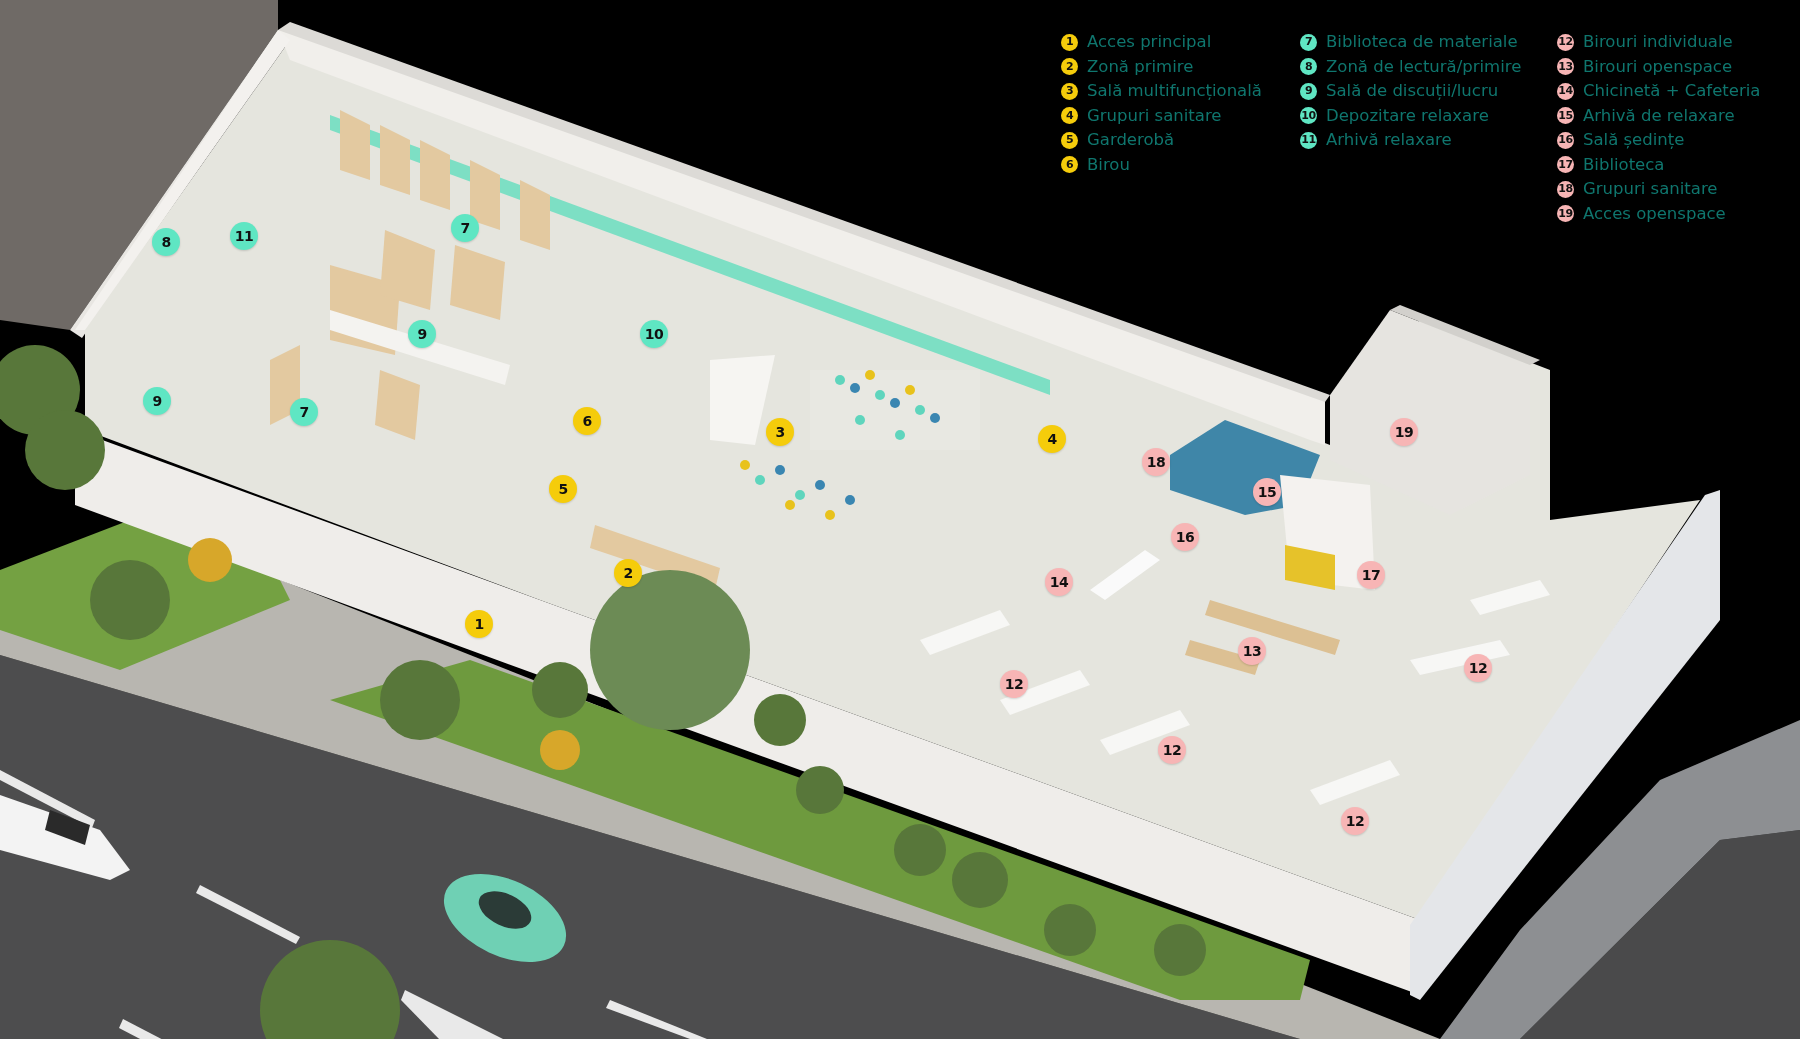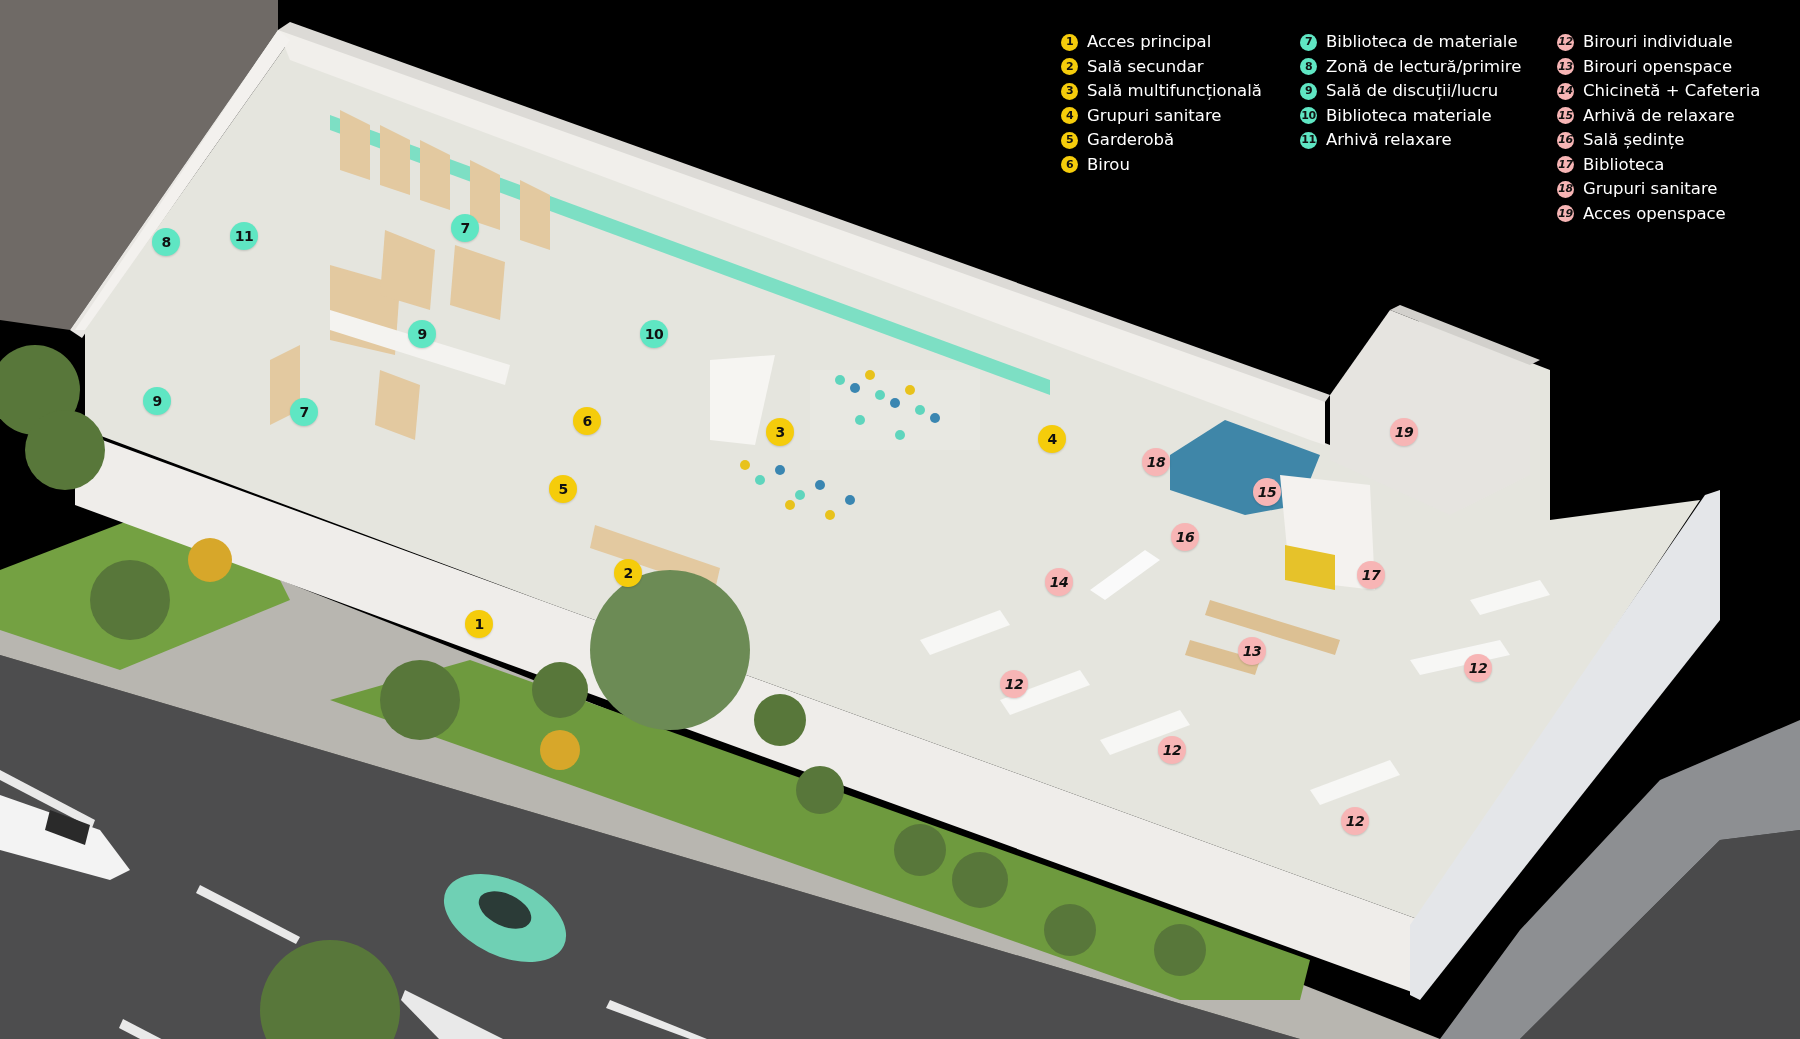--- a/index.html
+++ b/index.html
@@ -8,7 +8,7 @@
   .legend { position: absolute; top: 30px; color: #fff; font-size: 17px; line-height: 24.5px; }
   .legend-item { display: flex; align-items: center; height: 24.5px; white-space: nowrap; }
   .legend-num { width: 17px; height: 17px; border-radius: 50%; color: #111; font-size: 11px; font-weight: bold; display: inline-flex; align-items: center; justify-content: center; margin-right: 9px; flex: 0 0 auto; letter-spacing: -0.5px; }
-  .legend-label { color: #ffffff; font-family: "DejaVu Sans", sans-serif; font-size: 16.5px; }
+  .legend-label { color: #0f766e; font-family: "DejaVu Sans", sans-serif; font-size: 16.5px; }
   .marker { position: absolute; width: 28px; height: 28px; margin-left: -14px; margin-top: -14px; border-radius: 50%; display: flex; align-items: center; justify-content: center; color: #111; font-weight: bold; font-size: 14px; font-family: "DejaVu Sans", sans-serif; letter-spacing: -0.5px; box-shadow: 0 1px 2px rgba(0,0,0,0.15); cursor: pointer; }
   .yellow { background: #f5cc0b; }
   .mint { background: #5fe6c3; }

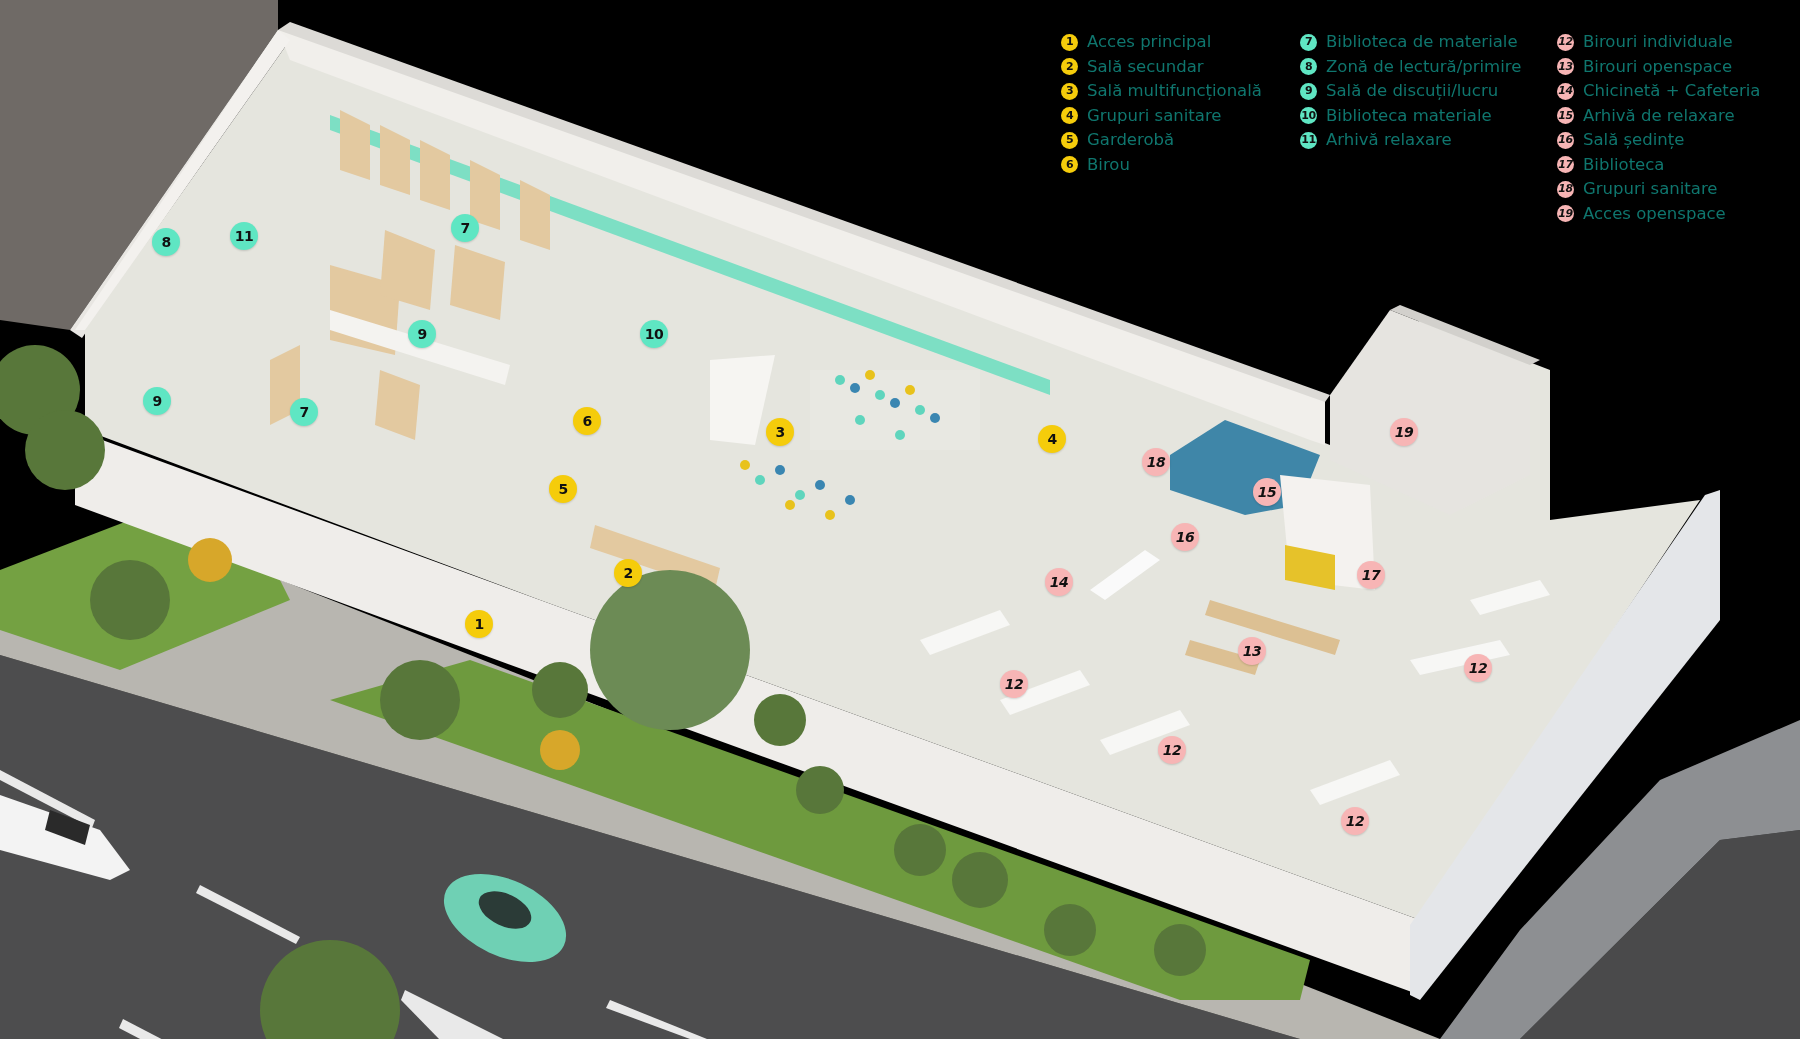--- a/index.html
+++ b/index.html
@@ -12,7 +12,7 @@
   .marker { position: absolute; width: 28px; height: 28px; margin-left: -14px; margin-top: -14px; border-radius: 50%; display: flex; align-items: center; justify-content: center; color: #111; font-weight: bold; font-size: 14px; font-family: "DejaVu Sans", sans-serif; letter-spacing: -0.5px; box-shadow: 0 1px 2px rgba(0,0,0,0.15); cursor: pointer; }
   .yellow { background: #f5cc0b; }
   .mint { background: #5fe6c3; }
-  .pink { background: #f7b5b5; font-style: italic; }
+  .pink { background: #f7b5b5; }
 </style>
 </head>
 <body>

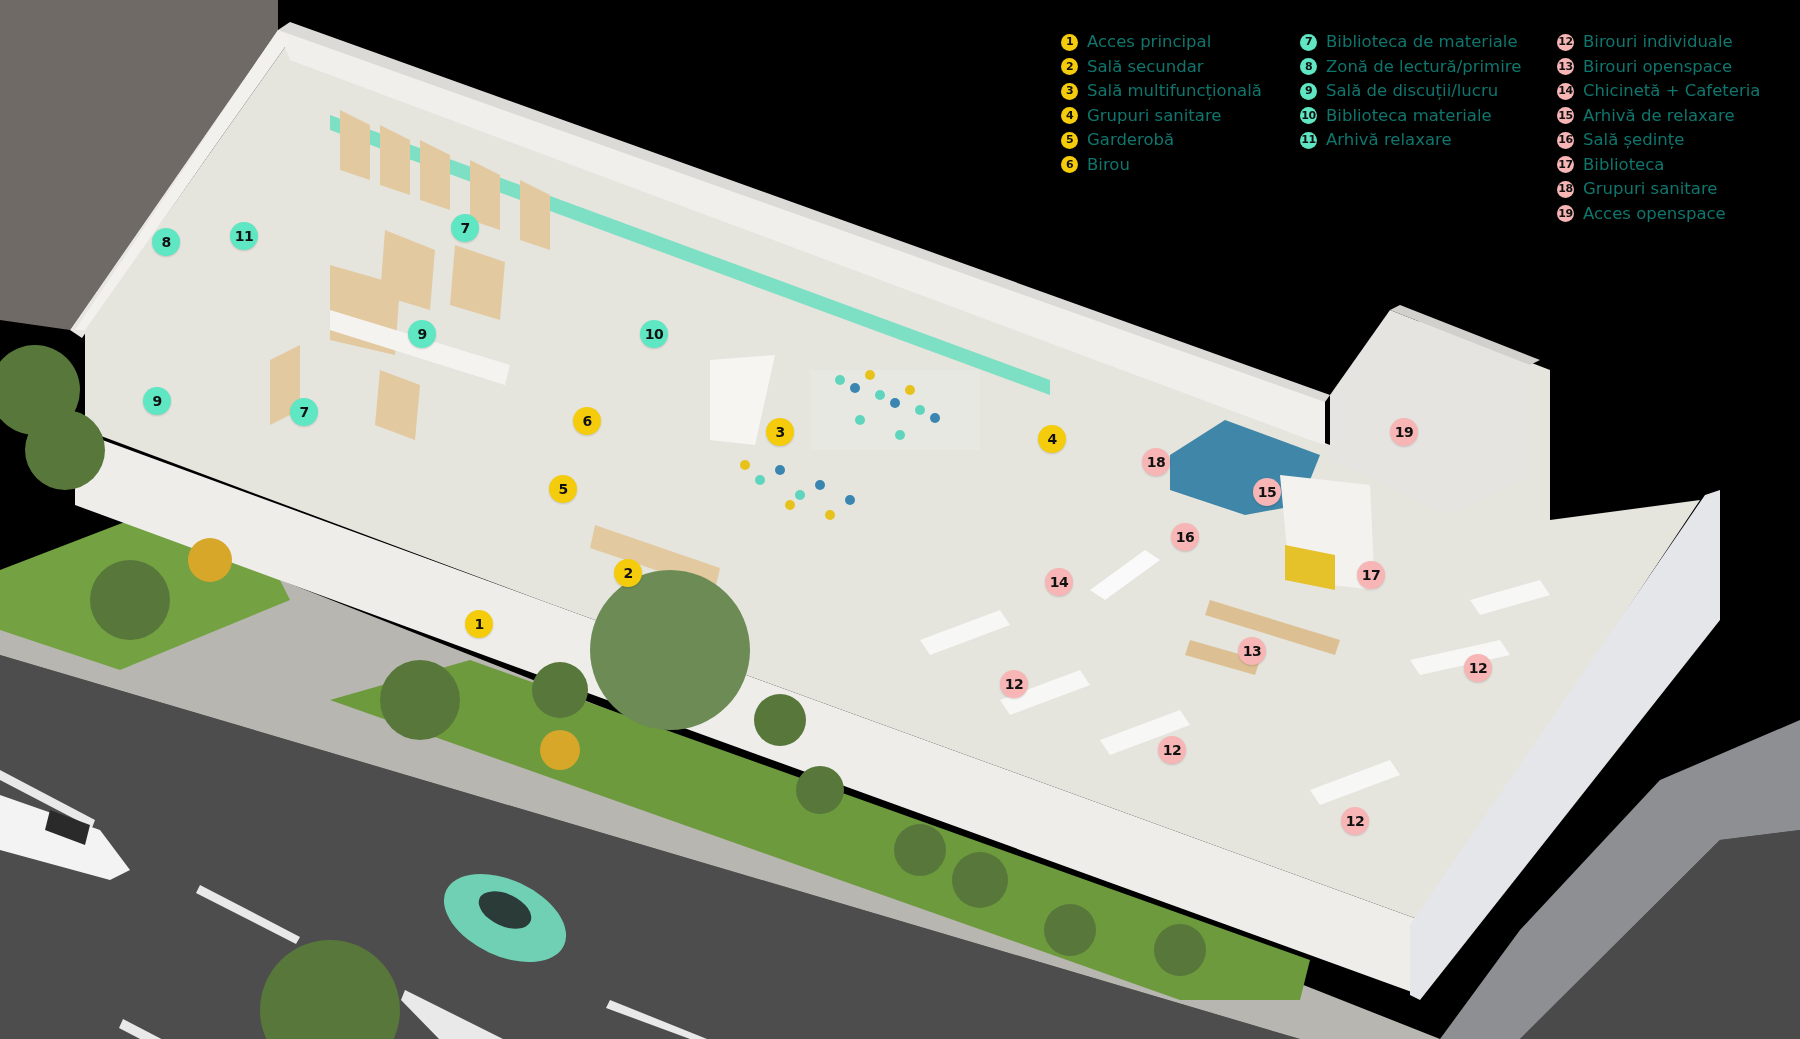--- a/index.html
+++ b/index.html
@@ -159,7 +159,7 @@
     </div>
   <div class="legend-item">
       <span class="legend-num yellow">2</span>
-      <span class="legend-label">Sală secundar</span>
+      <span class="legend-label">Zonă primire</span>
     </div>
   <div class="legend-item">
       <span class="legend-num yellow">3</span>

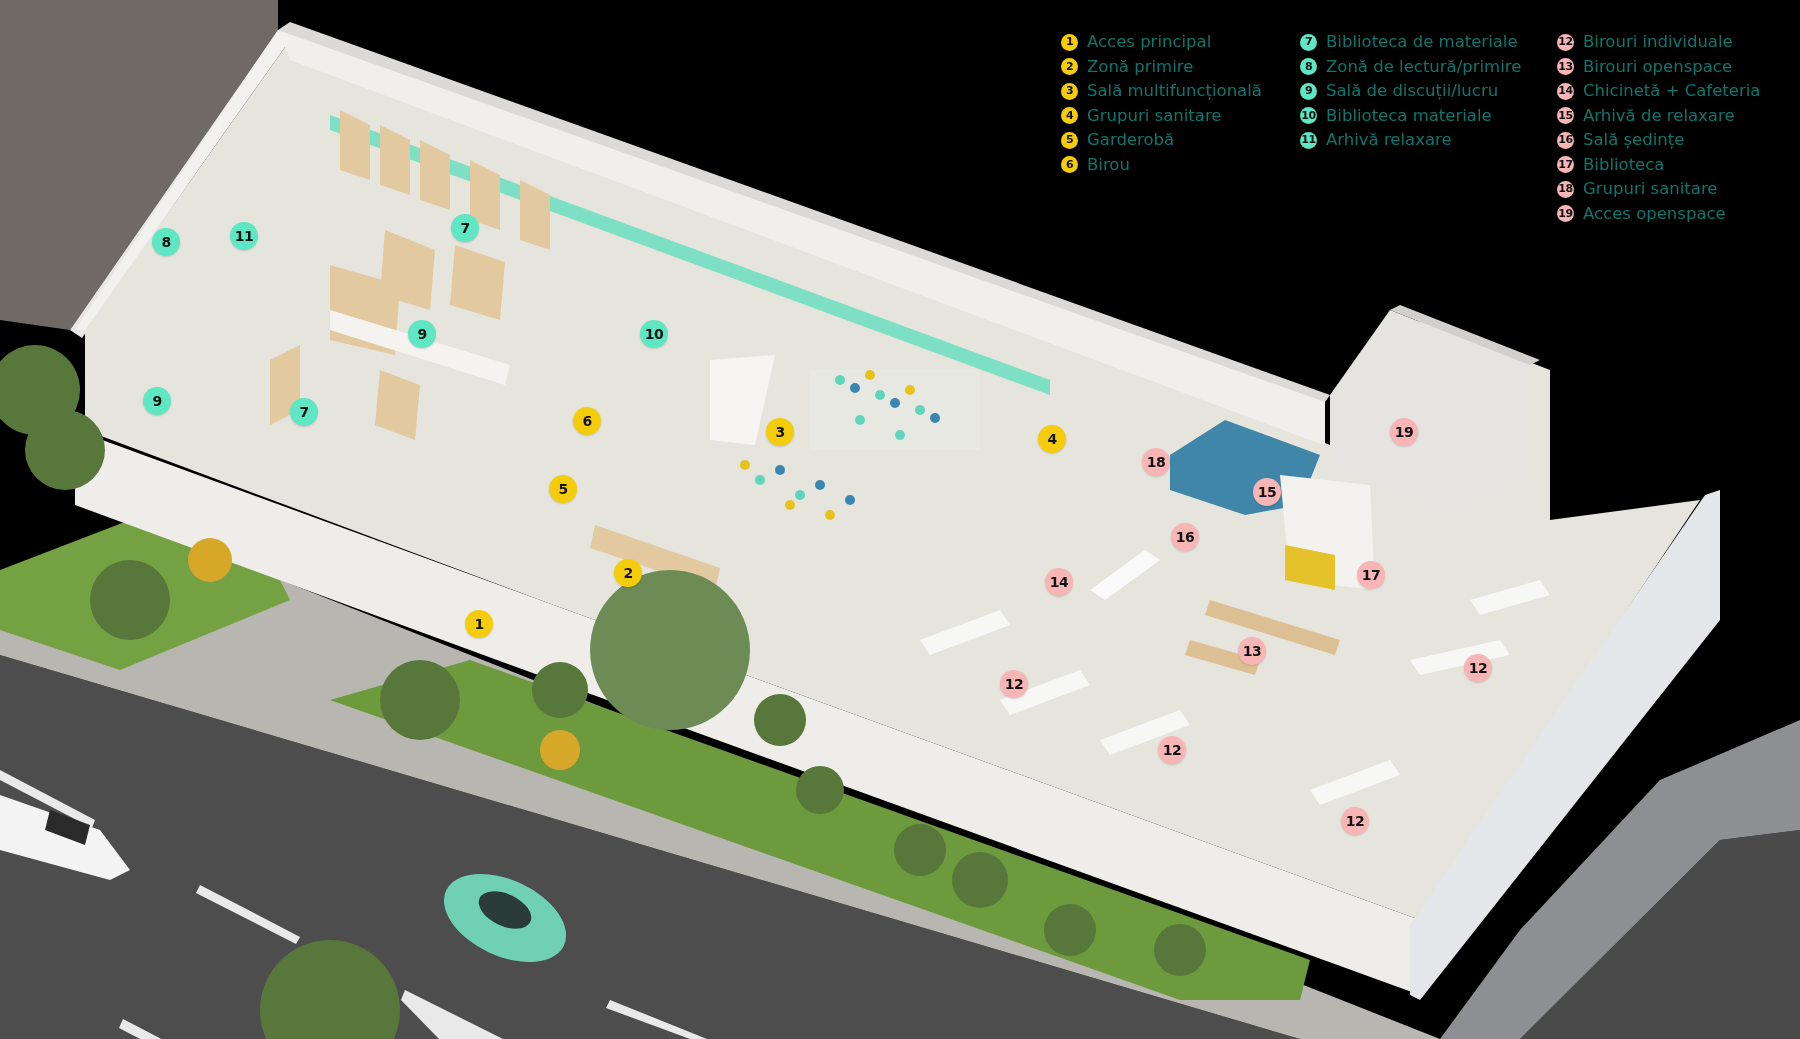--- a/index.html
+++ b/index.html
@@ -194,7 +194,7 @@
     </div>
   <div class="legend-item">
       <span class="legend-num mint">10</span>
-      <span class="legend-label">Biblioteca materiale</span>
+      <span class="legend-label">Depozitare relaxare</span>
     </div>
   <div class="legend-item">
       <span class="legend-num mint">11</span>

